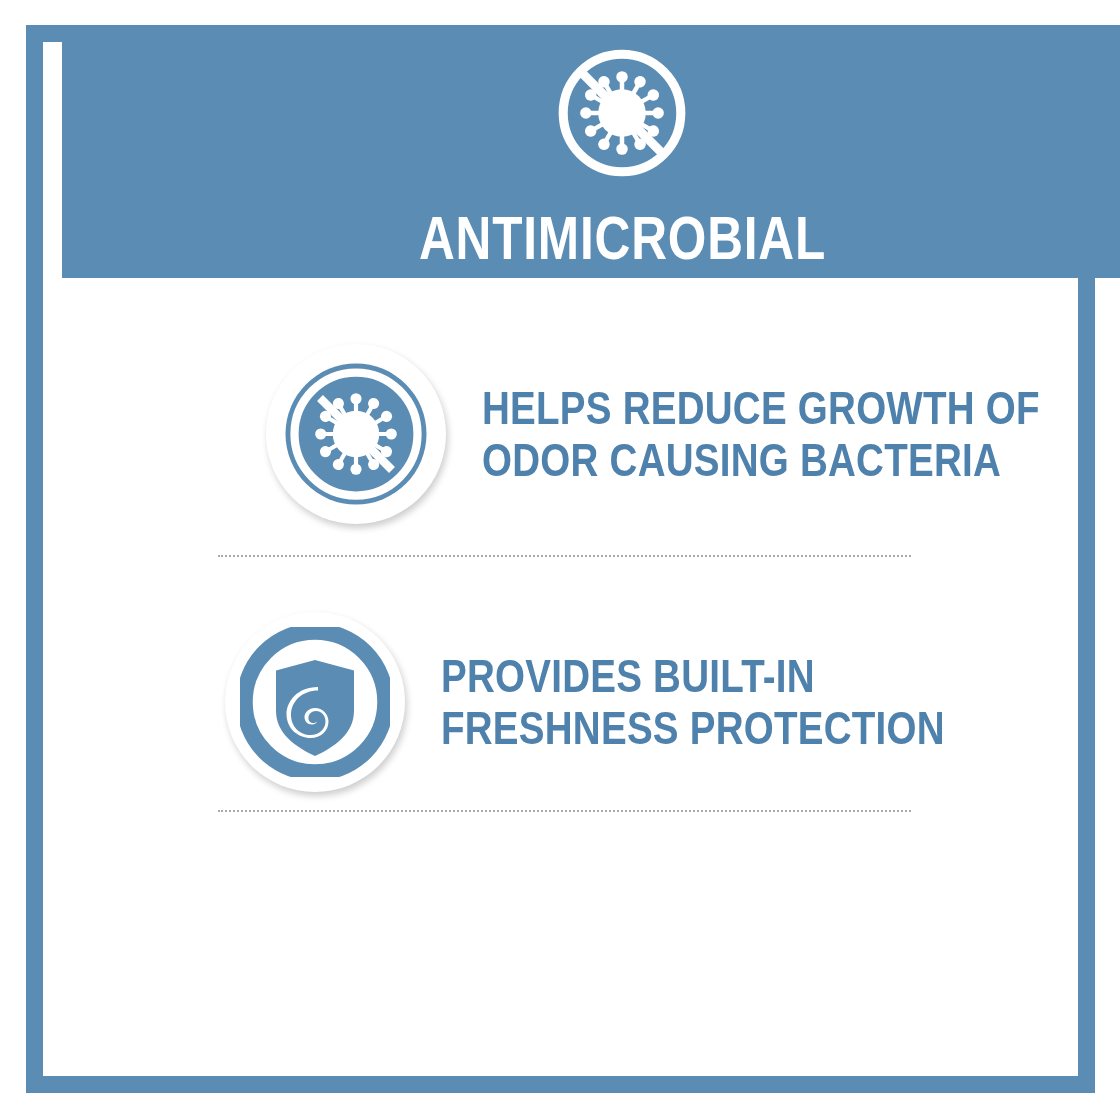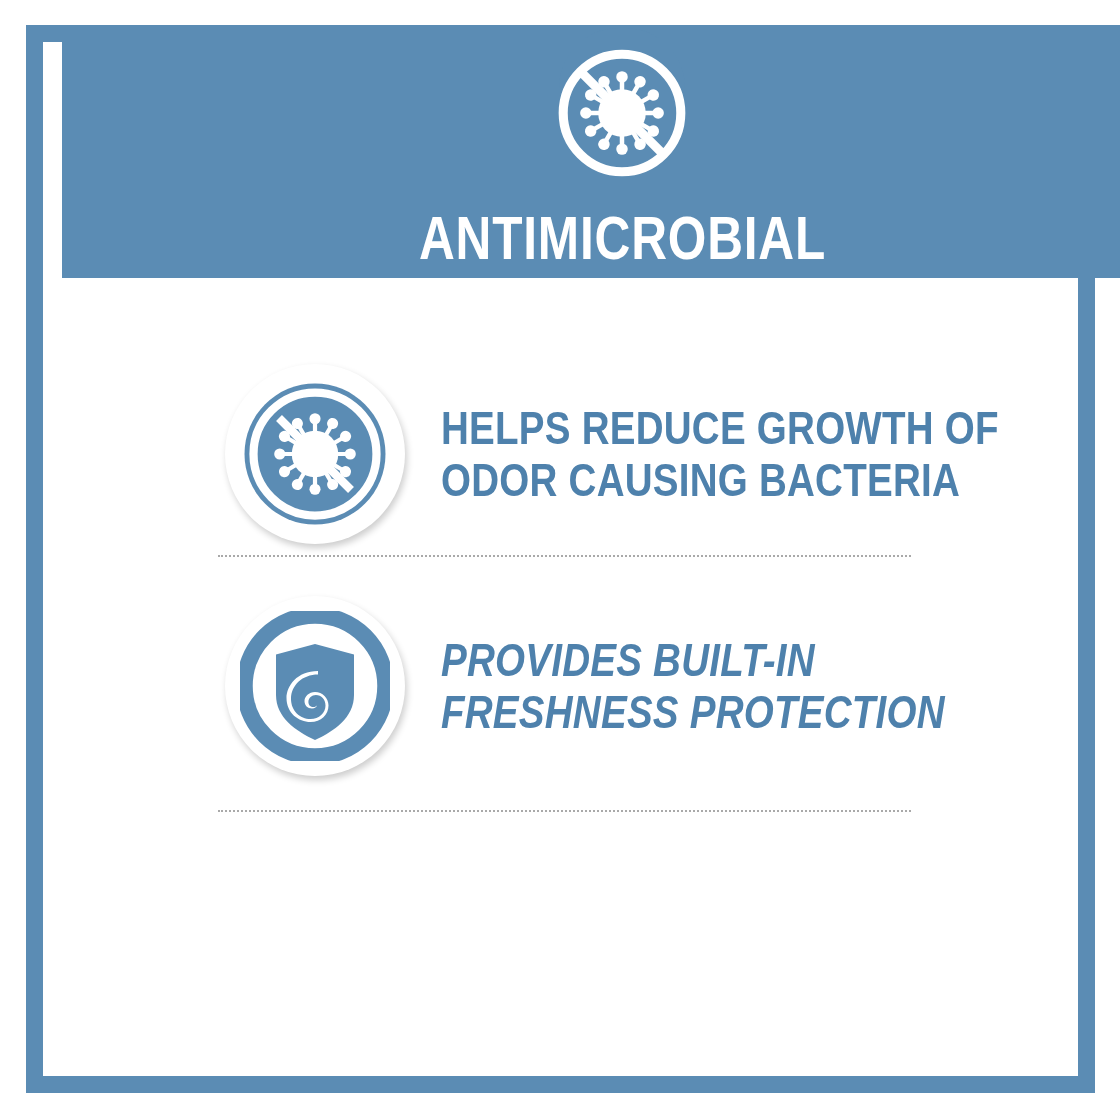--- a/index.html
+++ b/index.html
@@ -97,7 +97,7 @@
     display: flex;
     align-items: center;
   }
-  .feature-row.row-1 { top: 68px; }
+  .feature-row.row-1 { top: 48px; margin-left: 41px; }
   .feature-row.row-2 { top: 300px; font-style: italic; }
   .feature-row.row-3 { top: 562px; }
 

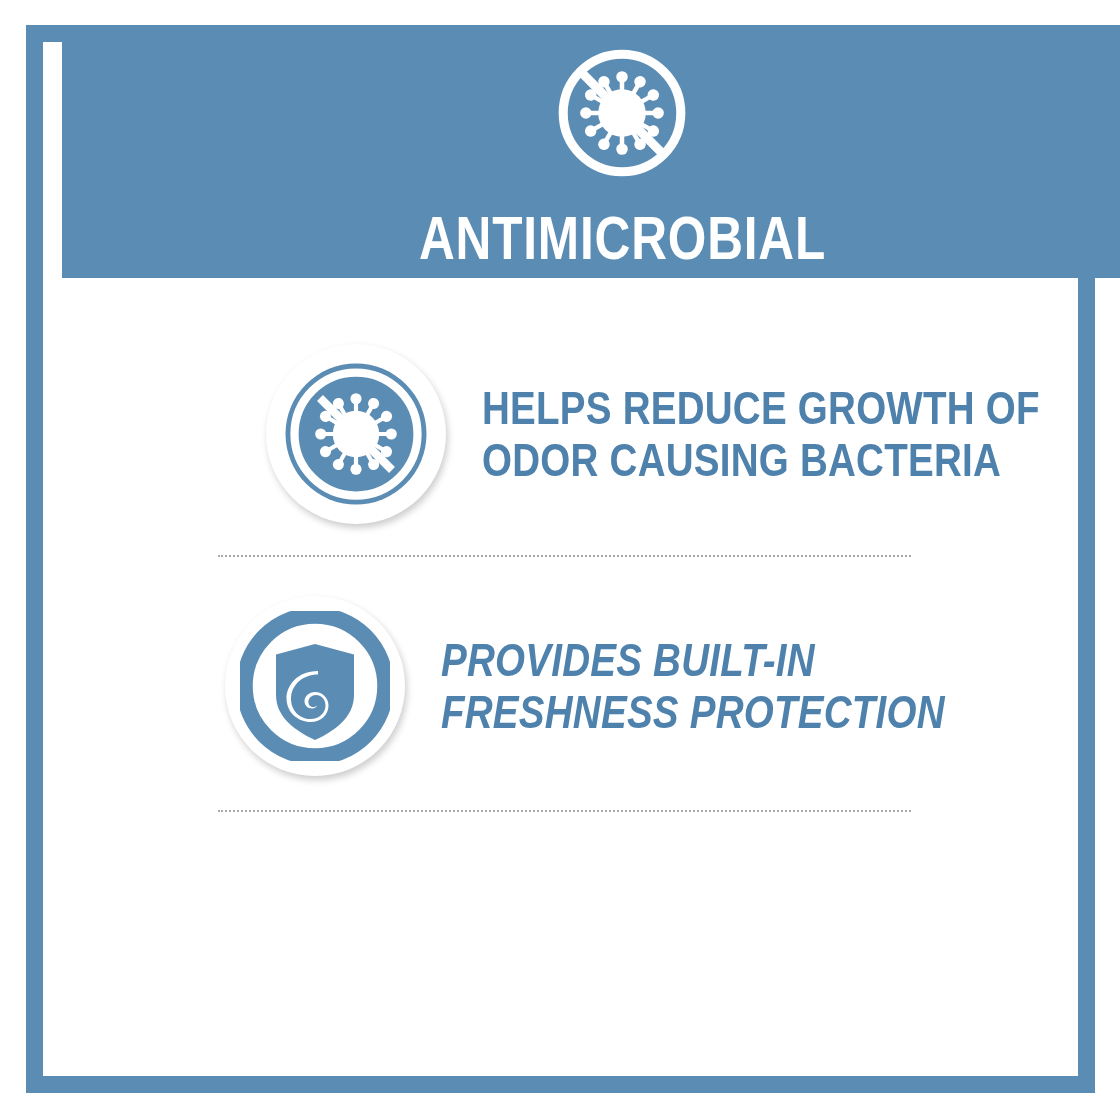--- a/index.html
+++ b/index.html
@@ -98,7 +98,7 @@
     align-items: center;
   }
   .feature-row.row-1 { top: 48px; margin-left: 41px; }
-  .feature-row.row-2 { top: 300px; font-style: italic; }
+  .feature-row.row-2 { top: 316px; }
   .feature-row.row-3 { top: 562px; }
 
   .badge {

